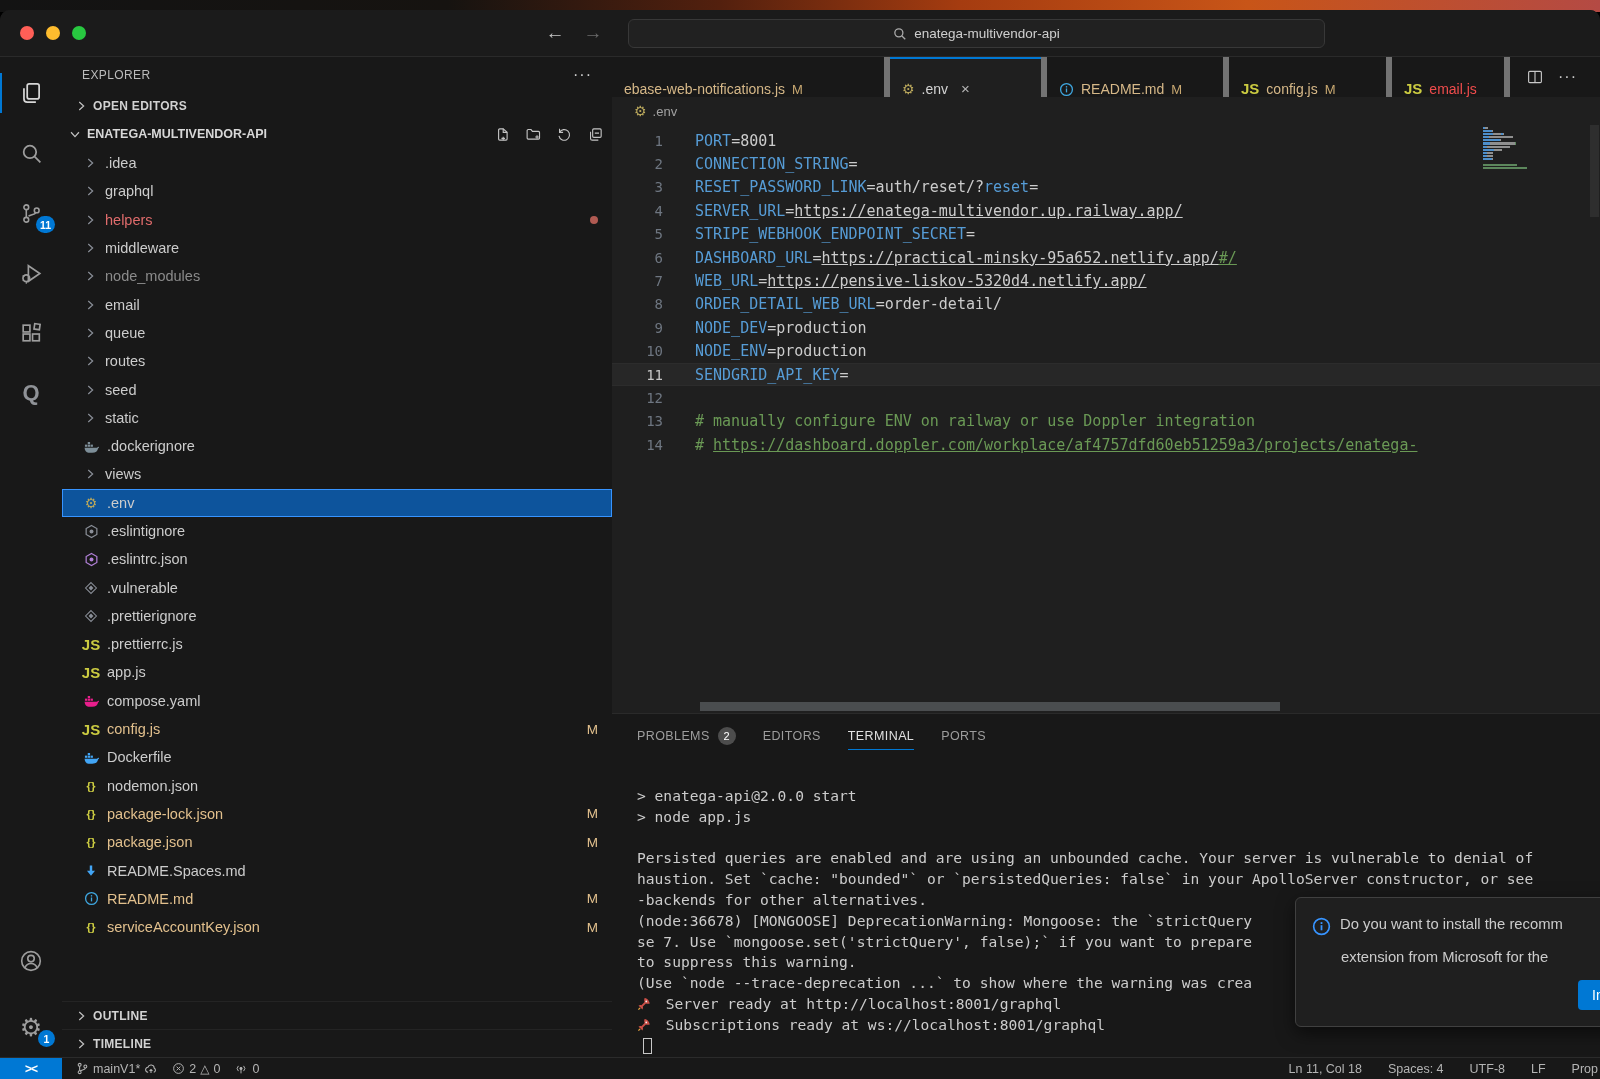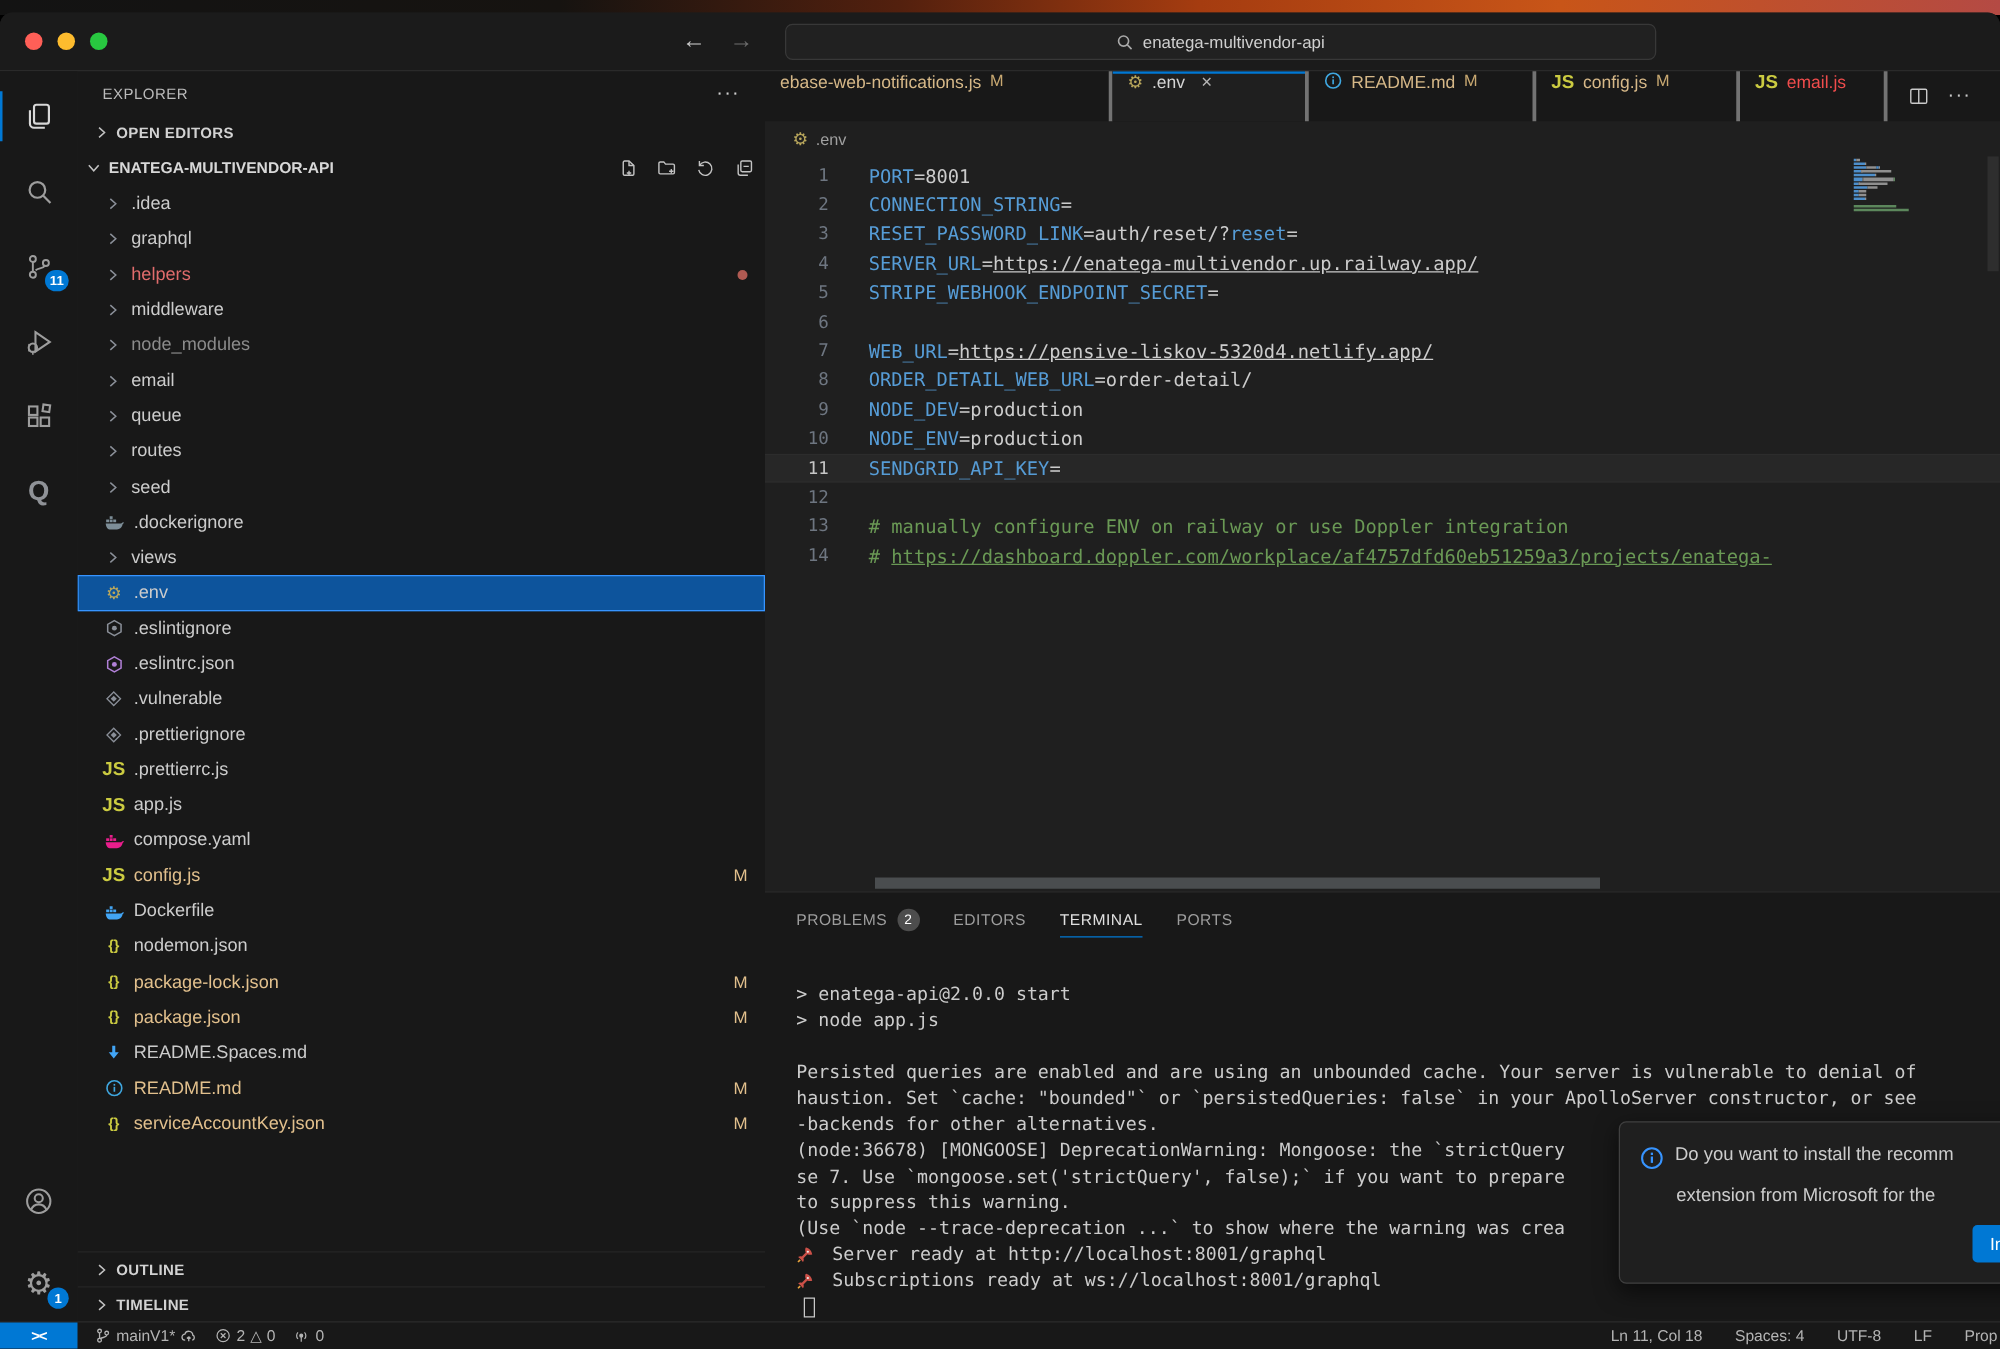--- a/index.html
+++ b/index.html
@@ -57,8 +57,8 @@
   
   .editor-col { flex:1; min-width:0; display:flex; flex-direction:column; background:#1f1f1f; }
   .tabbar { height:40px; flex:none; background:#181818; display:flex; align-items:stretch; }
-  .tab { display:flex; align-items:flex-start; gap:7px; padding:0 12px; font-size:14px; color:#9d9d9d;
-    border-right:3px solid #737373; position:relative; white-space:nowrap; overflow:hidden; flex:none; }
+  .tab { display:flex; align-items:flex-end; gap:7px; padding:0 12px; font-size:14px; color:#9d9d9d;
+    border-right:6px solid #737373; position:relative; white-space:nowrap; overflow:hidden; flex:none; }
   .tab.active { background:#1f1f1f; color:#d4d4d4; }
   .tab.active::before { content:""; position:absolute; top:0; left:0; right:0; height:2px; background:#0078d4; }
   .tab .close { margin-left:6px; color:#b5b5b5; font-size:15px; }

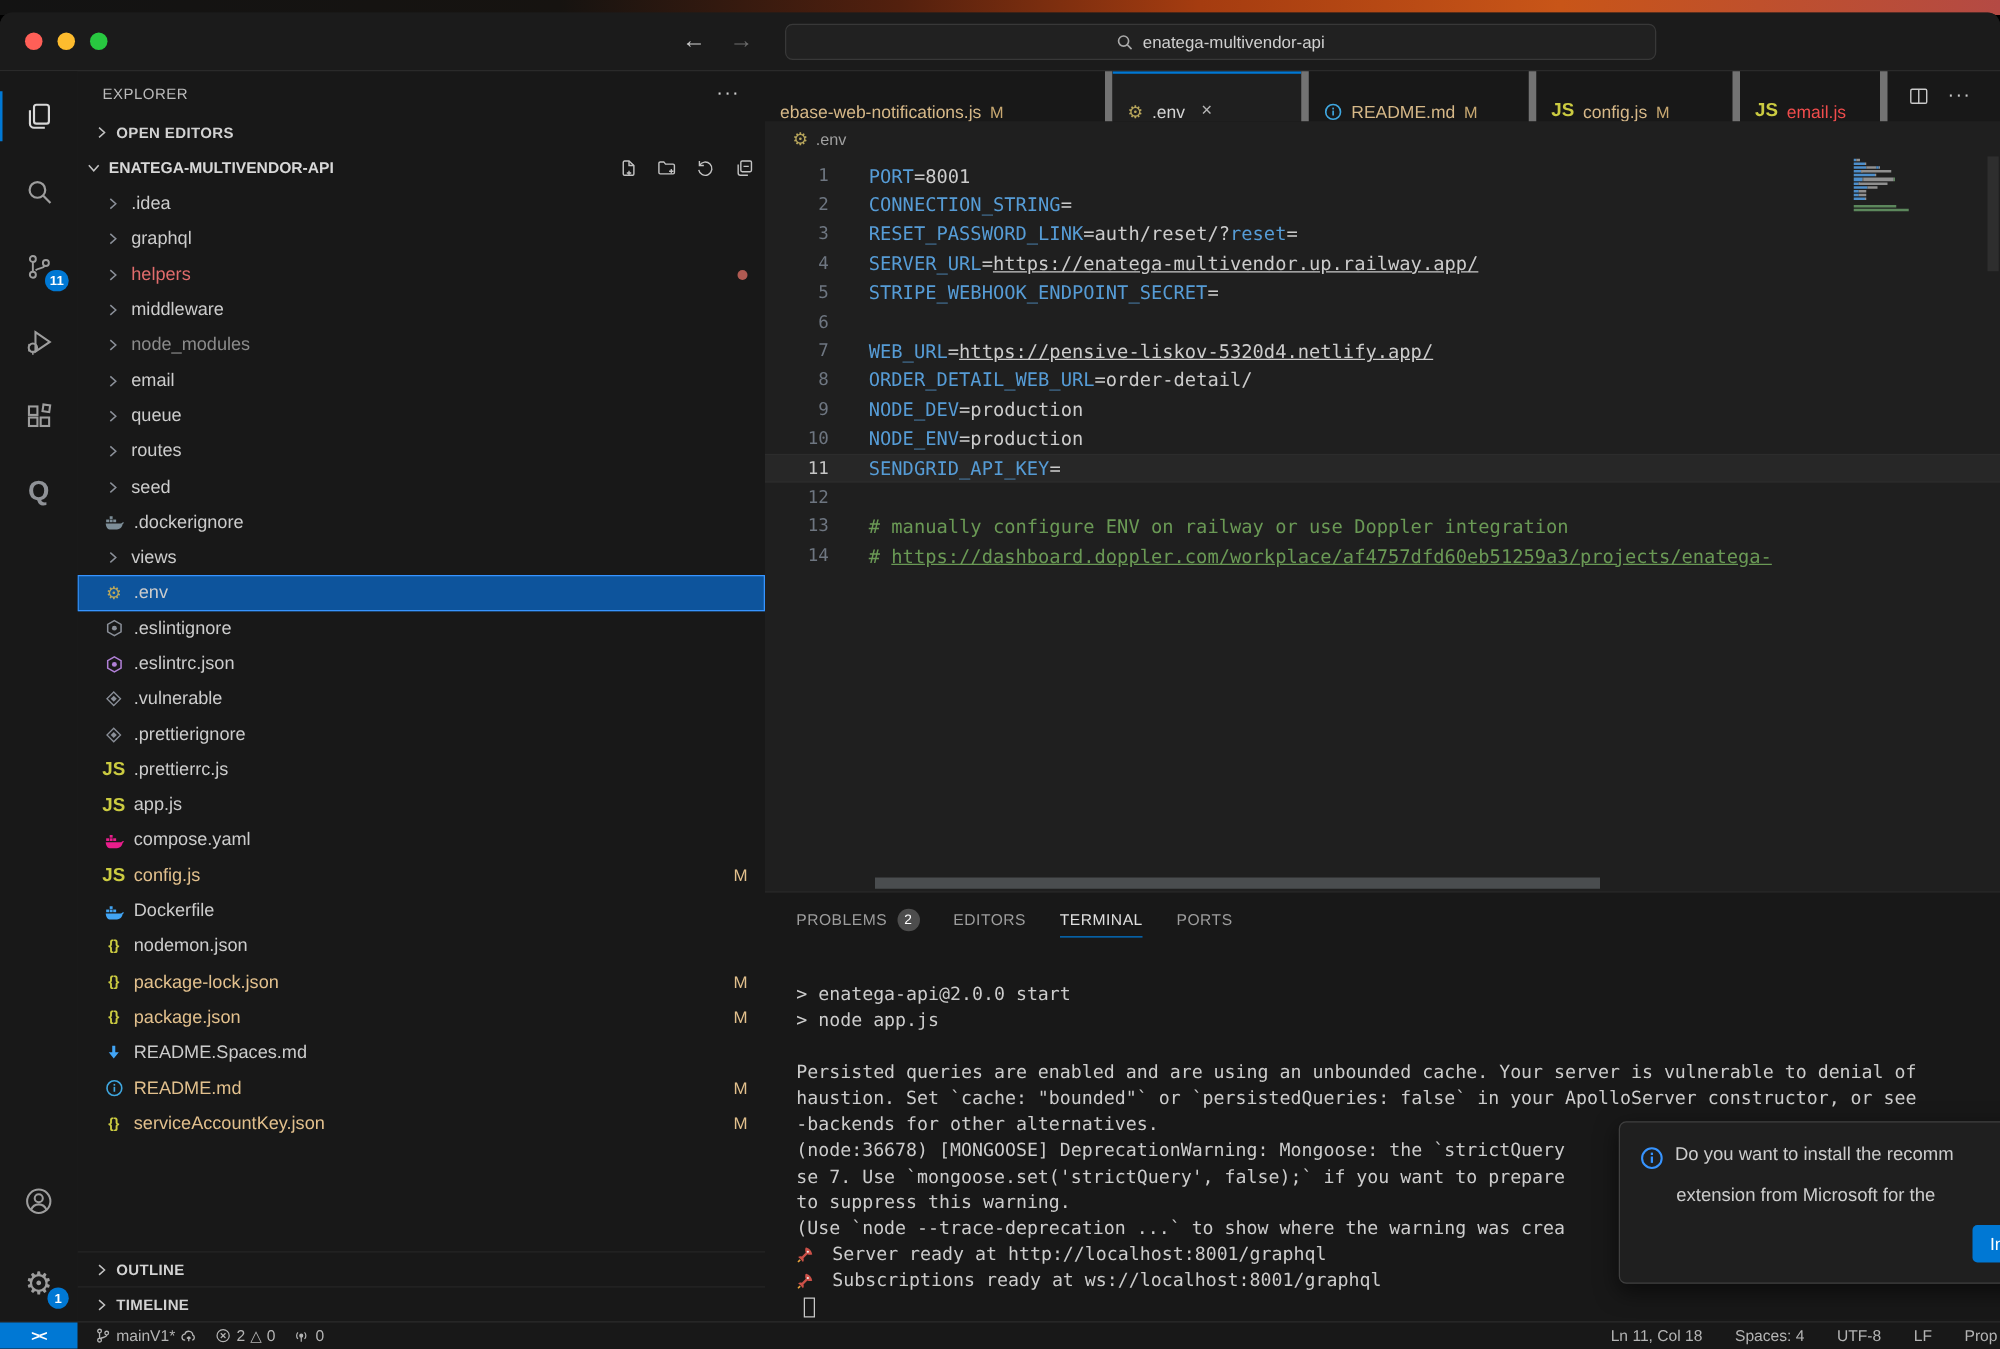--- a/index.html
+++ b/index.html
@@ -593,7 +593,7 @@
           <div class="code-line"><span class="ln">3</span><span class="lc"><span class="sk">RESET_PASSWORD_LINK</span><span class="st">=auth/reset/?</span><span class="sk">reset</span><span class="st">=</span></span></div>
           <div class="code-line"><span class="ln">4</span><span class="lc"><span class="sk">SERVER_URL</span><span class="st">=</span><span class="sl">https://enatega-multivendor.up.railway.app/</span></span></div>
           <div class="code-line"><span class="ln">5</span><span class="lc"><span class="sk">STRIPE_WEBHOOK_ENDPOINT_SECRET</span><span class="st">=</span></span></div>
-          <div class="code-line"><span class="ln">6</span></div>
+          <div class="code-line"><span class="ln">6</span><span class="lc"><span class="sk">DASHBOARD_URL</span><span class="st">=</span><span class="sl">https://practical-minsky-95a652.netlify.app/</span><span class="scl">#/</span></span></div>
           <div class="code-line"><span class="ln">7</span><span class="lc"><span class="sk">WEB_URL</span><span class="st">=</span><span class="sl">https://pensive-liskov-5320d4.netlify.app/</span></span></div>
           <div class="code-line"><span class="ln">8</span><span class="lc"><span class="sk">ORDER_DETAIL_WEB_URL</span><span class="st">=order-detail/</span></span></div>
           <div class="code-line"><span class="ln">9</span><span class="lc"><span class="sk">NODE_DEV</span><span class="st">=production</span></span></div>

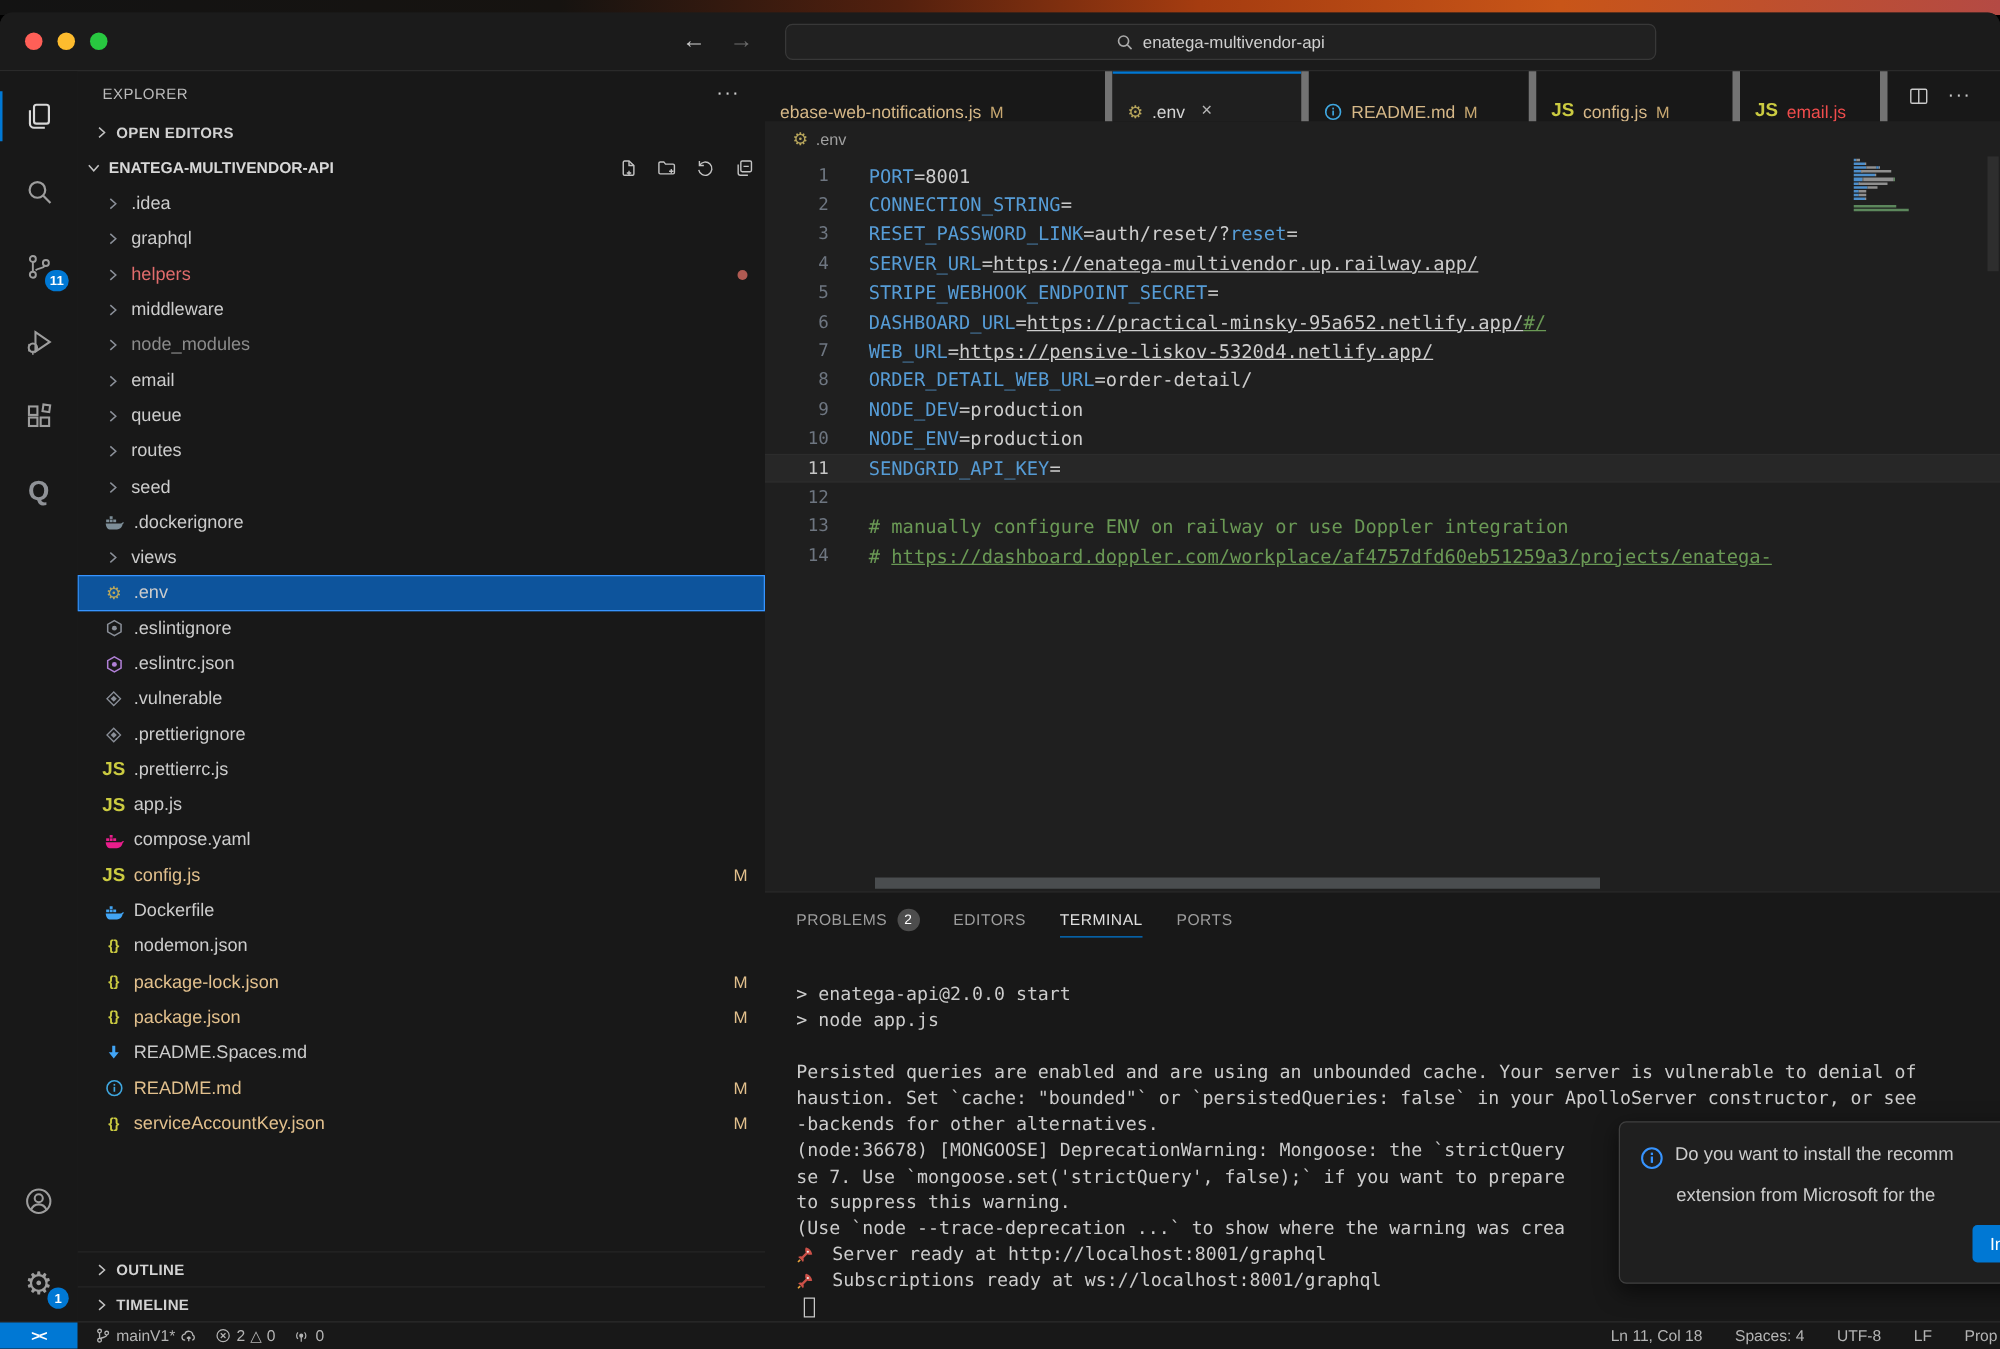--- a/index.html
+++ b/index.html
@@ -314,6 +314,14 @@
               </svg>
             </span>
             <span class="lbl-default">seed</span>
+          </div>
+          <div class="tree-row">
+            <span class="chev">
+              <svg width="14" height="14" viewBox="0 0 16 16">
+                <path d="M6 3.5l5 4.5-5 4.5" fill="none" stroke="#8a8f98" stroke-width="1.4"></path>
+              </svg>
+            </span>
+            <span class="lbl-default">static</span>
           </div>
           <div class="tree-row">
             <span class="ficon">

